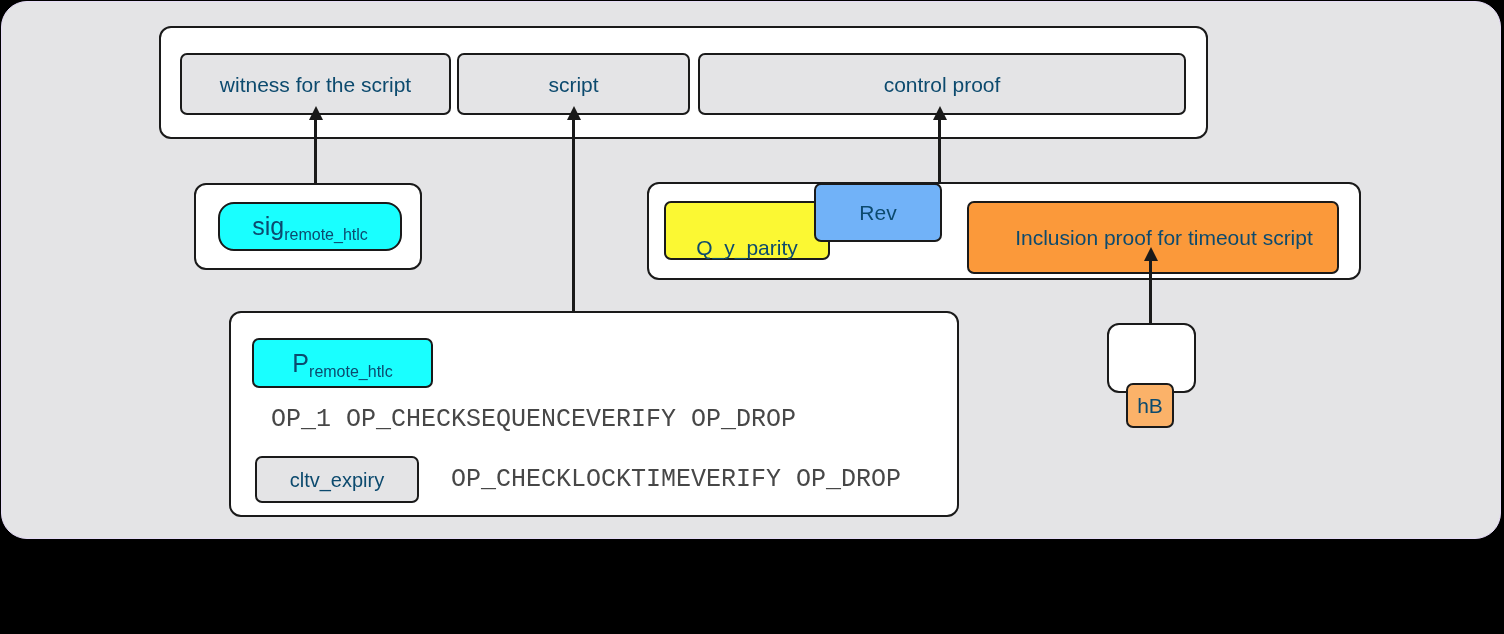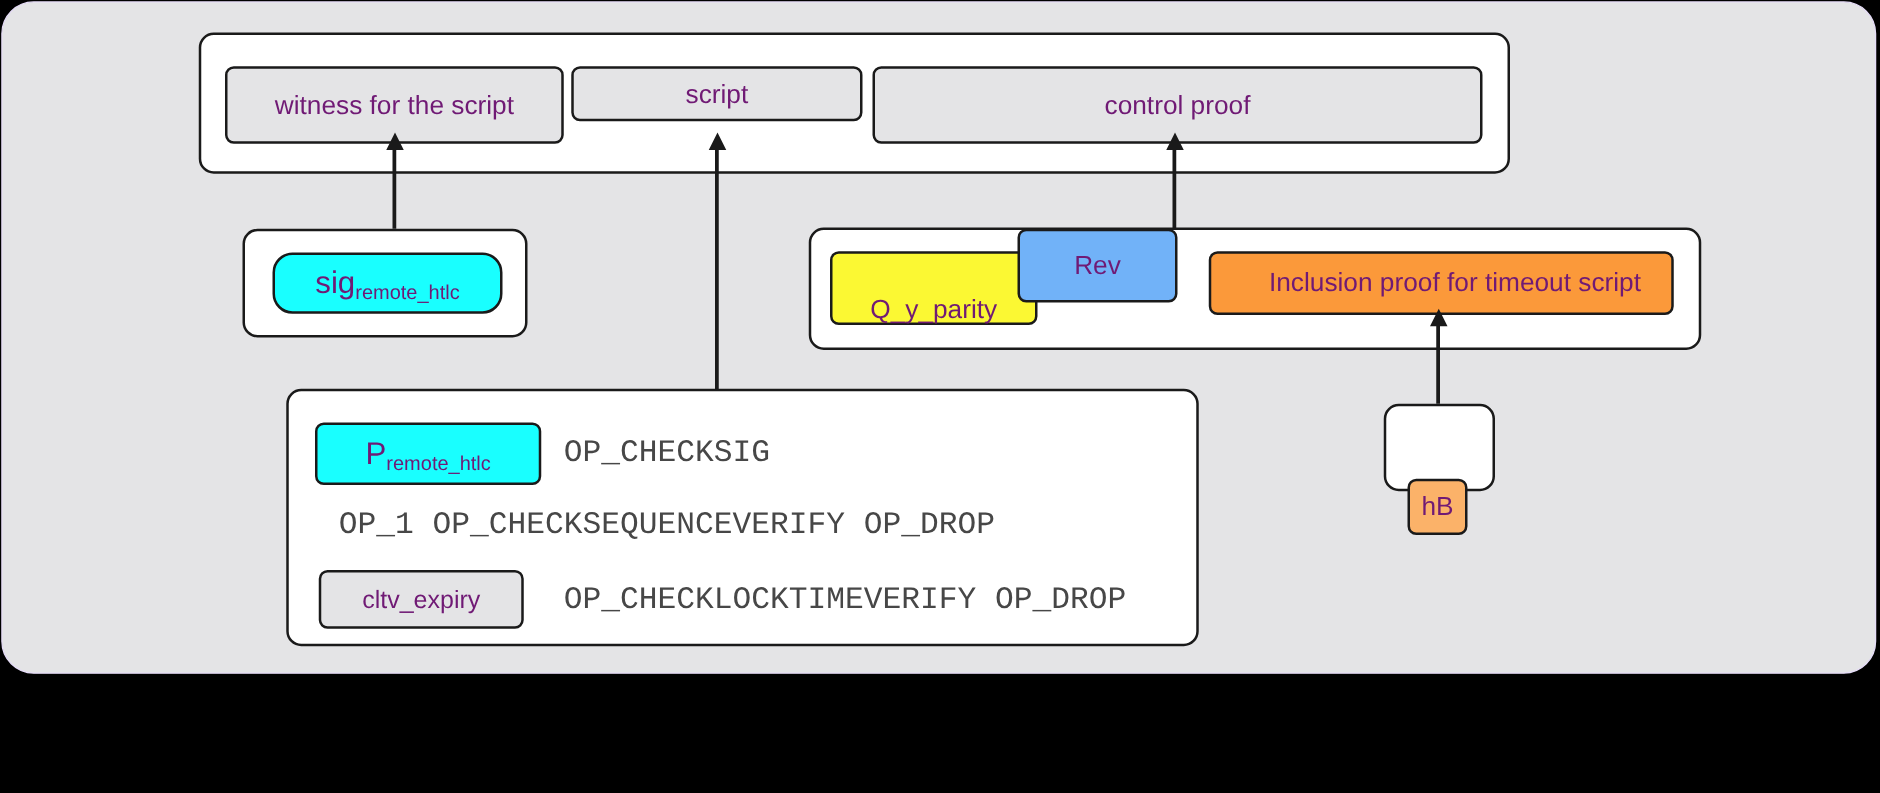--- a/index.html
+++ b/index.html
@@ -43,7 +43,7 @@
     display: flex;
     align-items: center;
     justify-content: center;
-    color: #701a75;
+    color: #0c4a6e;
     font-family: "Liberation Sans", sans-serif;
     font-size: 21px;
     line-height: 1;

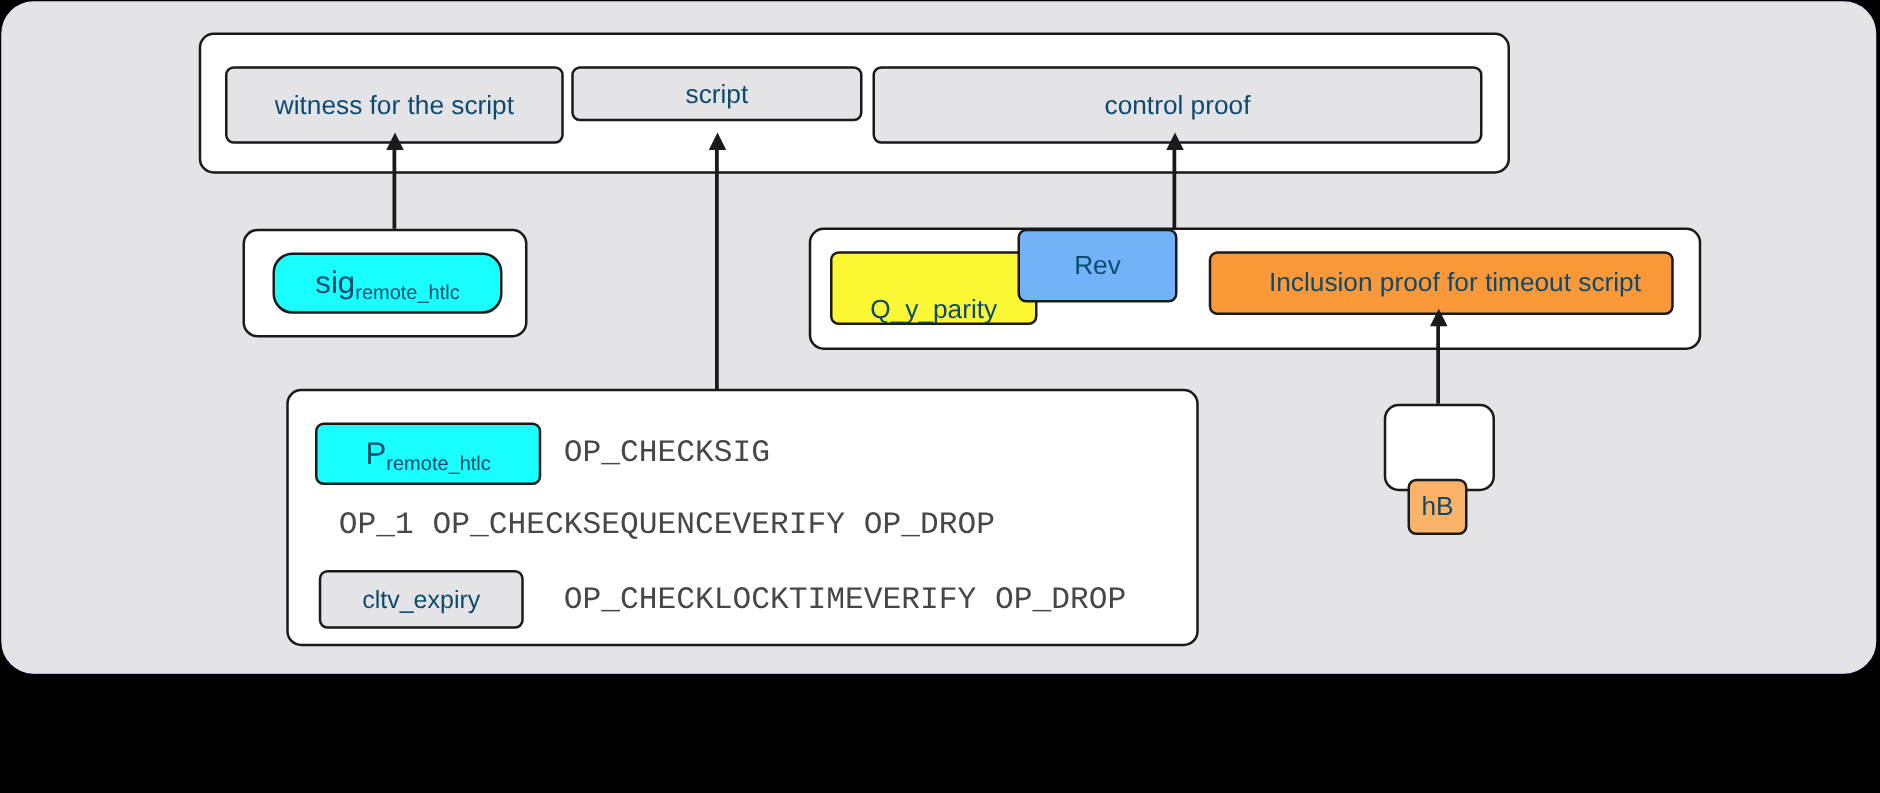--- a/index.html
+++ b/index.html
@@ -106,7 +106,7 @@
     <span>witness for the script</span>
   </div>
 
-  <div class="chip grey" style="left:455px; top:51px; width:233px; height:44px;">
+  <div class="chip grey" style="left:455px; top:51px; width:233px; height:62px;">
     <span>script</span>
   </div>
 

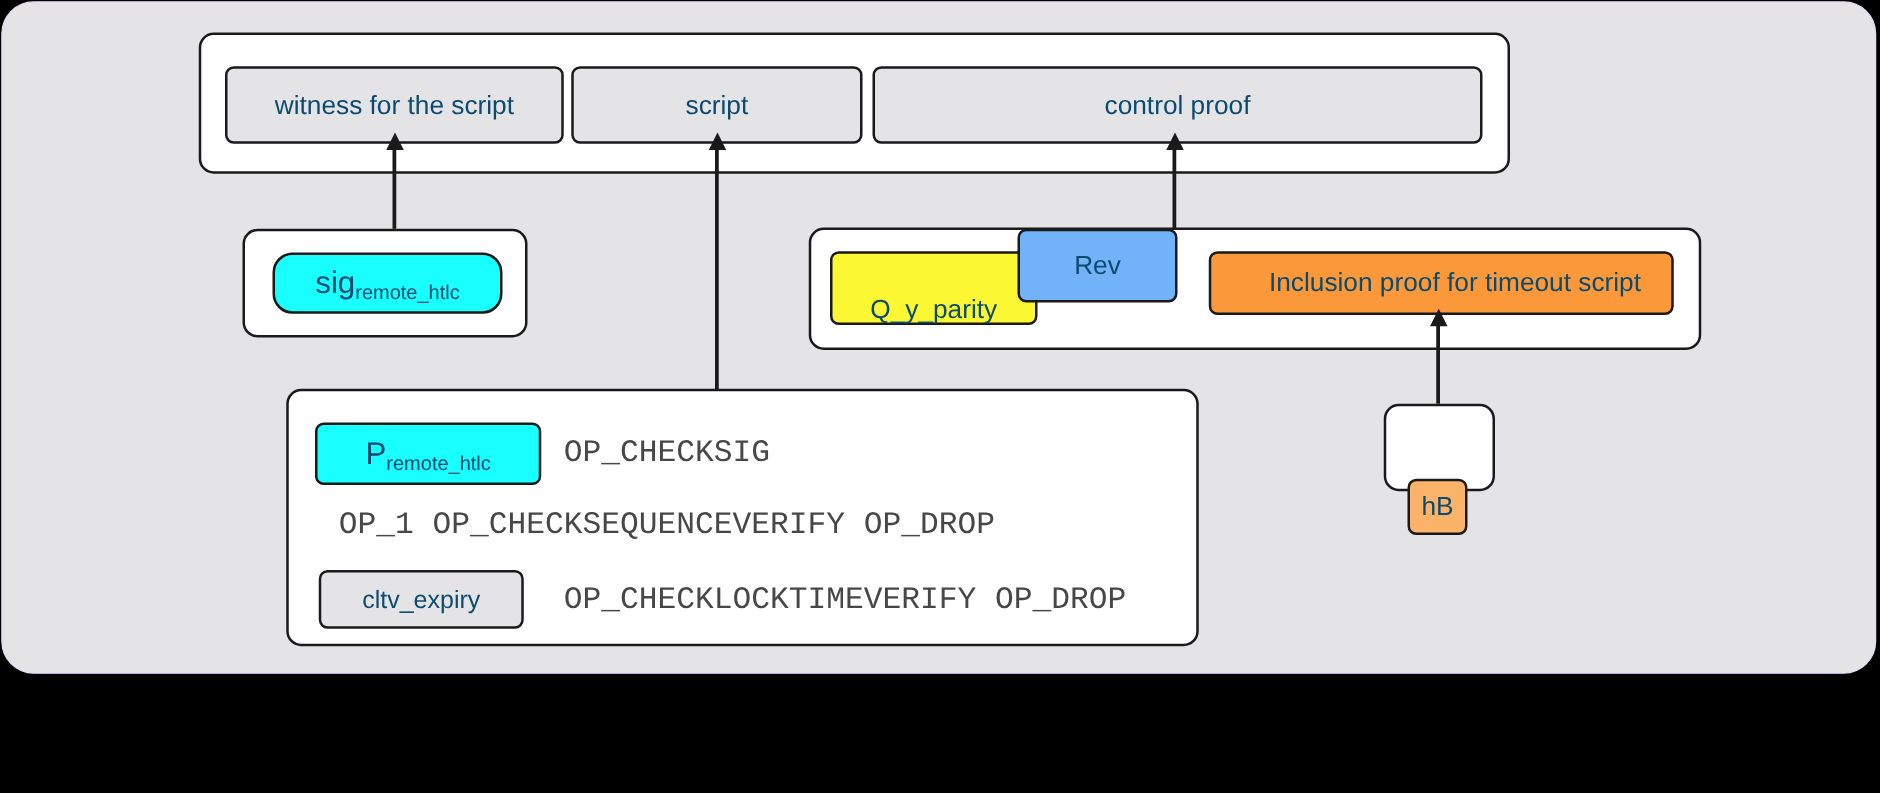--- a/index.html
+++ b/index.html
@@ -140,7 +140,7 @@
     <span>Rev</span>
   </div>
 
-  <div class="chip orange" style="left:965px; top:199px; width:372px; height:51px;padding-left:22px;">
+  <div class="chip orange" style="left:965px; top:199px; width:372px; height:73px;padding-left:22px;">
     <span>Inclusion proof for timeout script</span>
   </div>
 

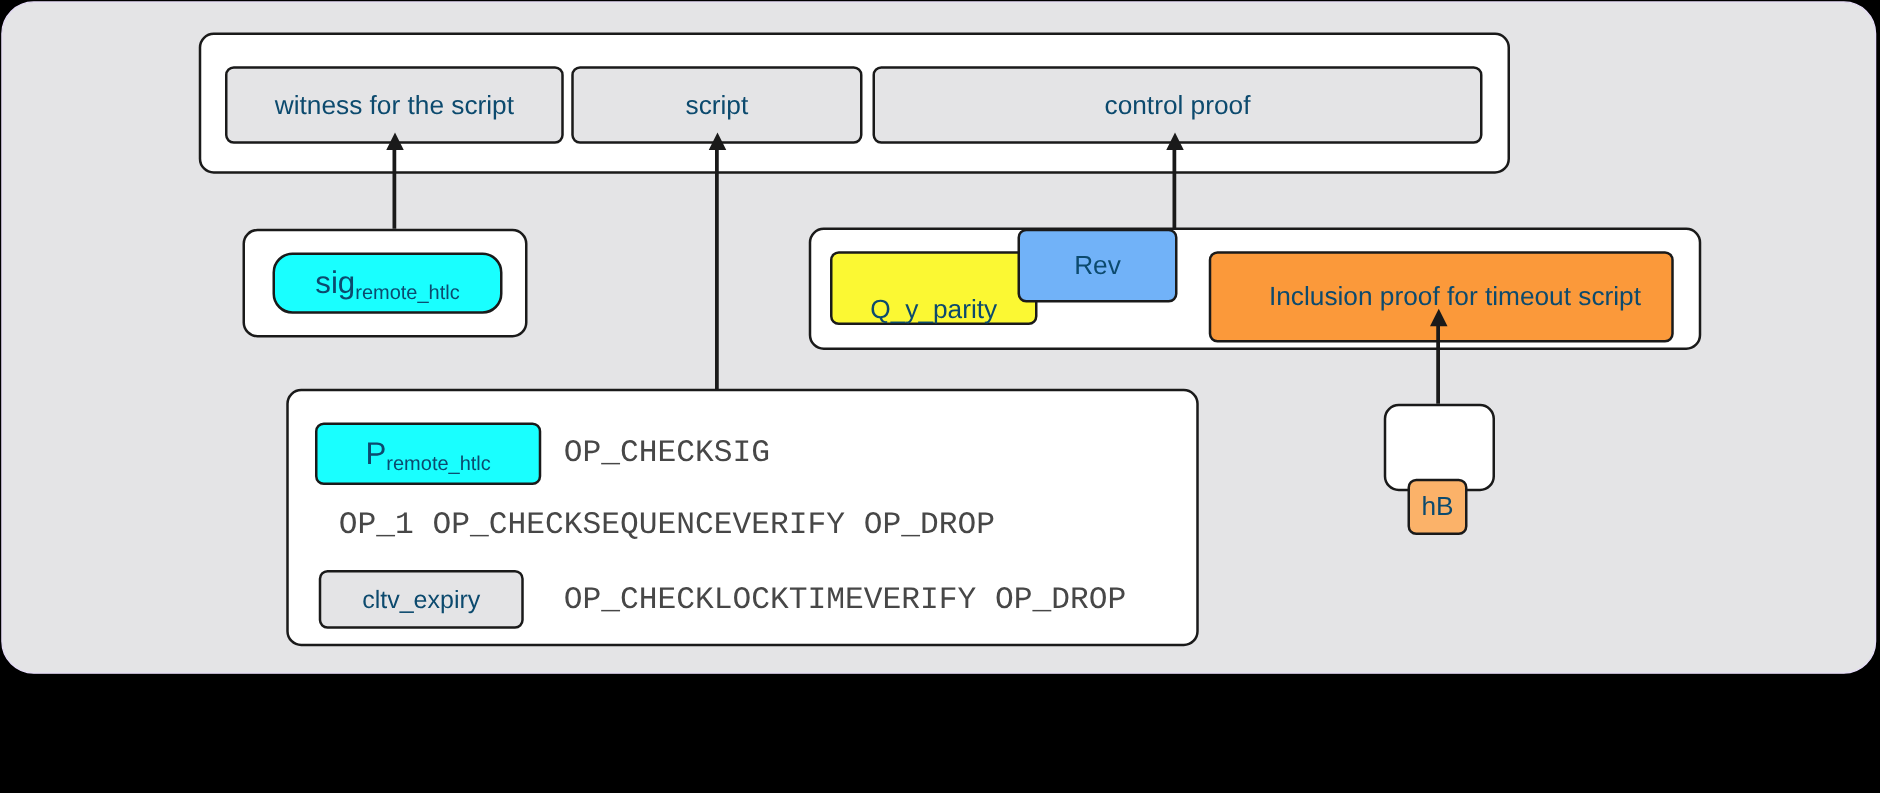--- a/index.html
+++ b/index.html
@@ -162,7 +162,6 @@
     </span>
   </div>
 
-  <div class="opcode" style="left:449px; top:348px;">OP_CHECKSIG</div>
 
   <div class="opcode" style="left:269px; top:405px;">OP_1 OP_CHECKSEQUENCEVERIFY OP_DROP</div>
 

